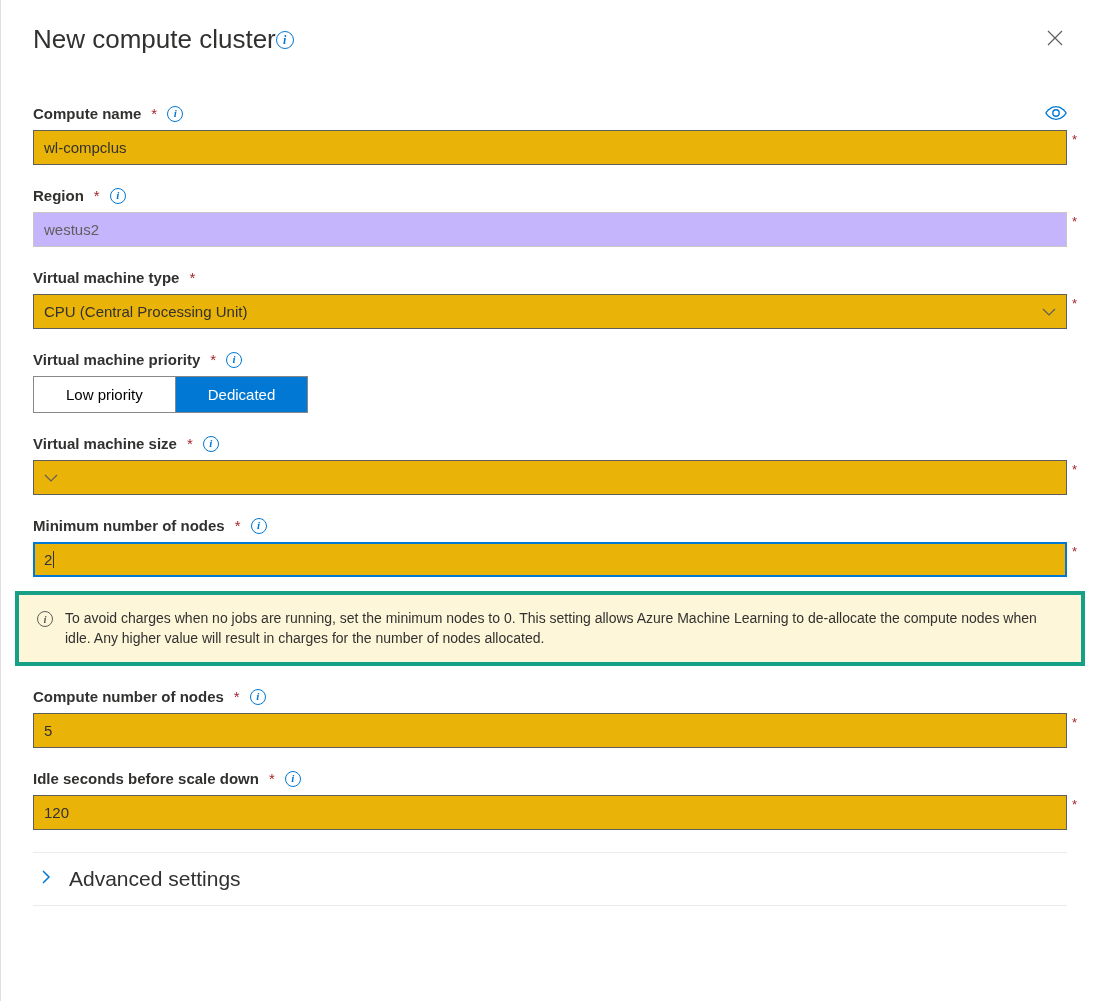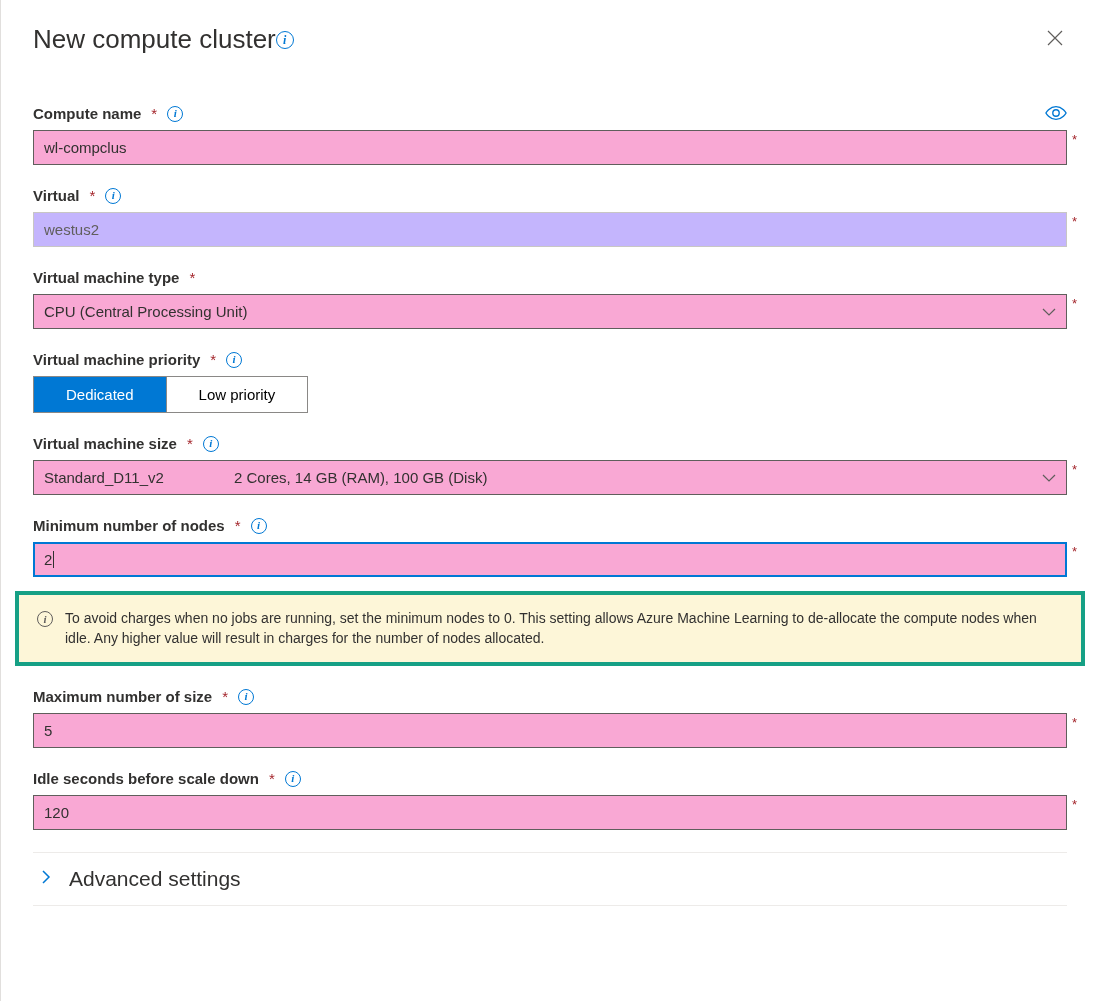--- a/index.html
+++ b/index.html
@@ -88,7 +88,7 @@
     padding: 8px 10px;
     font-size: 15px;
     font-family: inherit;
-    background: #f9a8d4;
+    background: #eab308;
     color: #323130;
   }
   .text-input.focused {

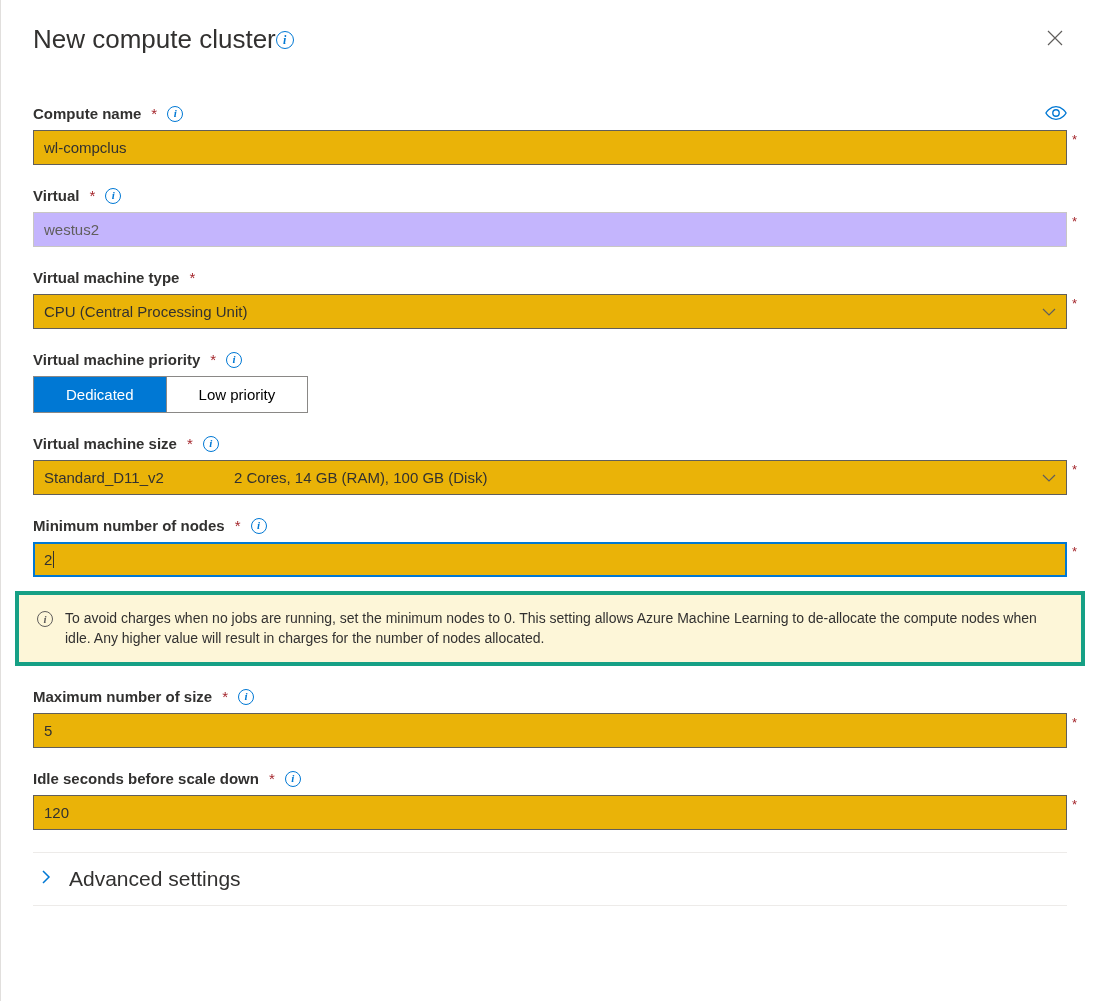--- a/index.html
+++ b/index.html
@@ -212,7 +212,7 @@
 
   <div class="field-block">
     <div class="field-label">
-      <span>Virtual</span>
+      <span>Region</span>
       <span class="req-star">*</span>
       <span class="info-icon">i</span>
     </div>

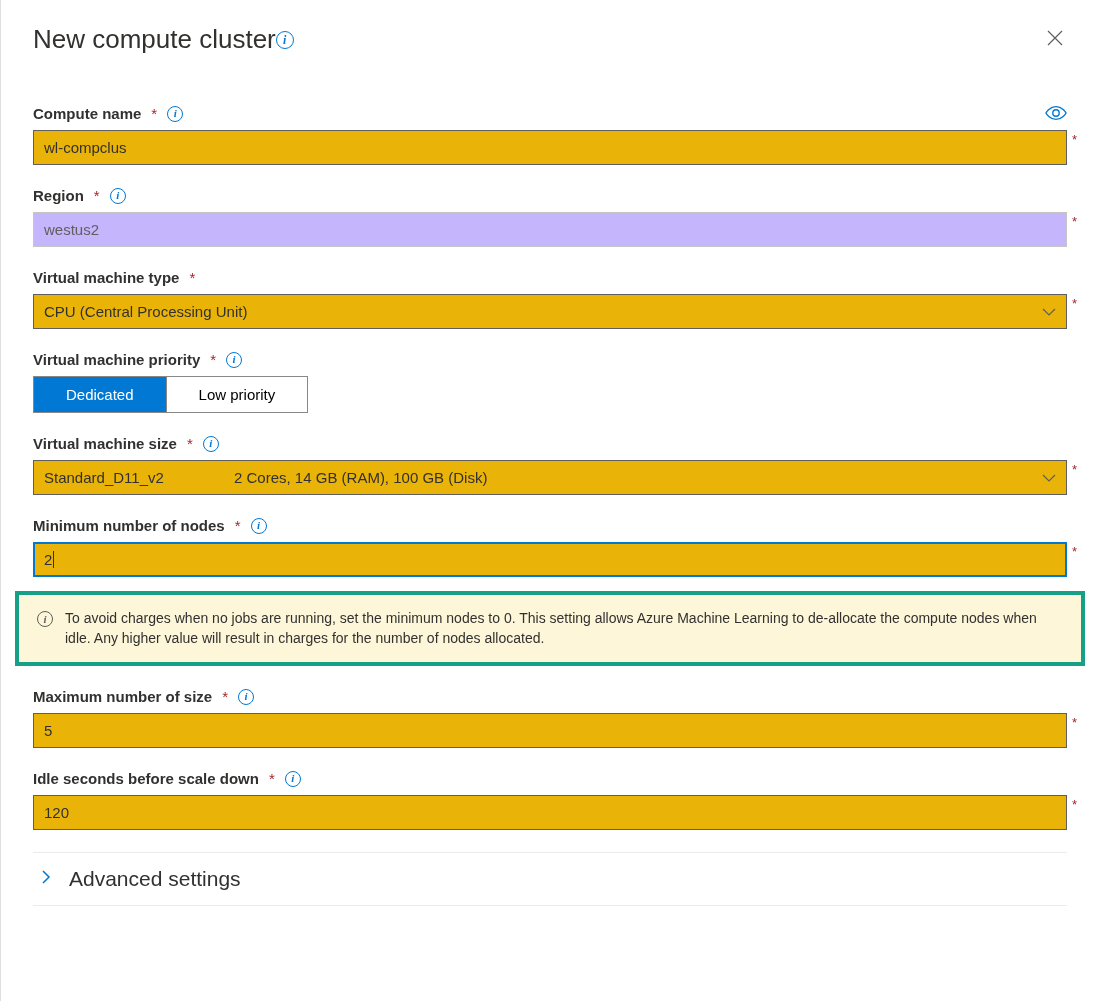--- a/index.html
+++ b/index.html
@@ -247,8 +247,8 @@
       <span class="info-icon">i</span>
     </div>
     <div class="toggle-group">
+      <button class="toggle-btn">Low priority</button>
       <button class="toggle-btn selected">Dedicated</button>
-      <button class="toggle-btn">Low priority</button>
     </div>
   </div>
 

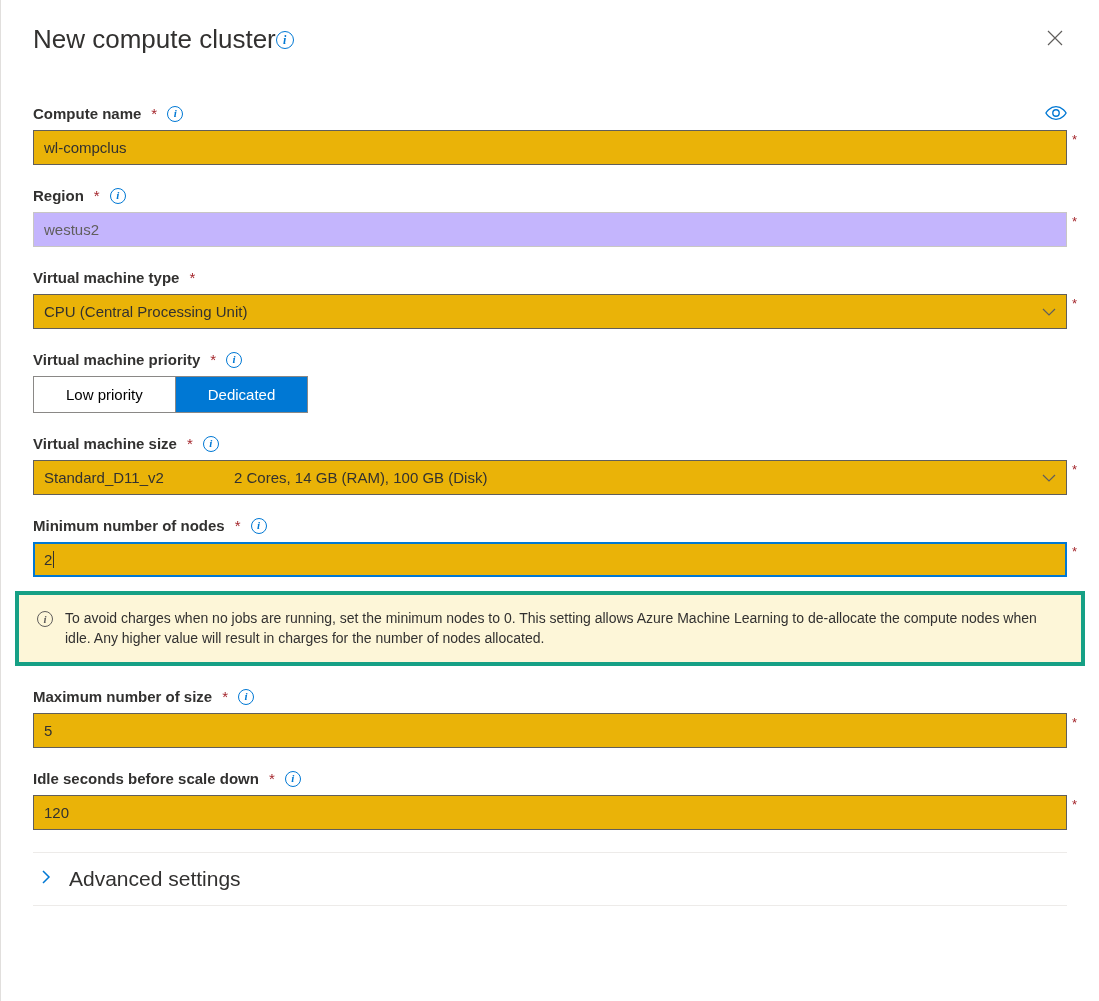--- a/index.html
+++ b/index.html
@@ -260,10 +260,6 @@
     </div>
     <div class="input-wrap">
       <div class="select-input">
-        <span class="vm-size-row">
-          <span class="vm-name">Standard_D11_v2</span>
-          <span>2 Cores, 14 GB (RAM), 100 GB (Disk)</span>
-        </span>
         <span class="chev">
           <svg width="14" height="10" viewBox="0 0 14 10">
               <path d="M1 2 L7 8 L13 2" fill="none" stroke="#605e5c" stroke-width="1.2"></path>

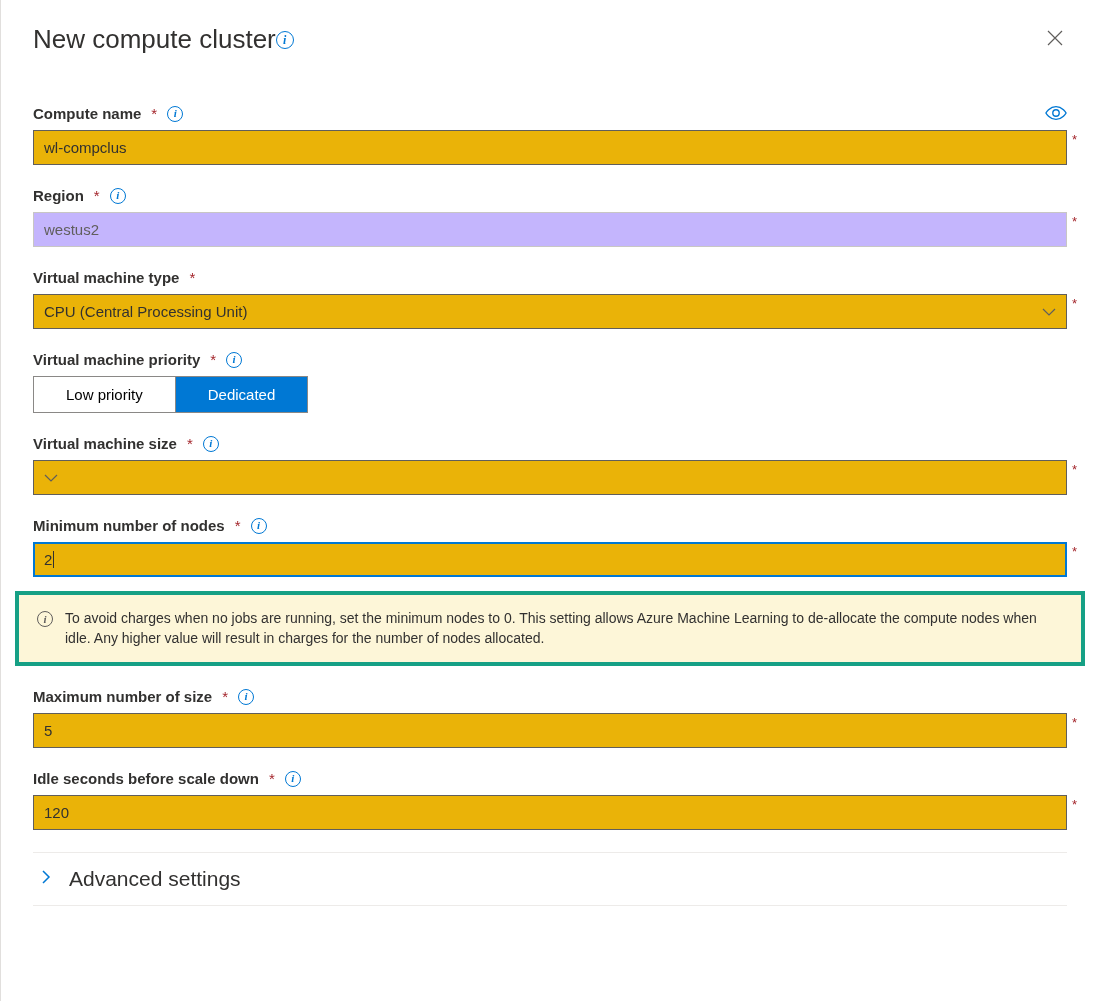--- a/index.html
+++ b/index.html
@@ -289,7 +289,7 @@
 
   <div class="field-block">
     <div class="field-label">
-      <span>Maximum number of size</span>
+      <span>Compute number of nodes</span>
       <span class="req-star">*</span>
       <span class="info-icon">i</span>
     </div>

